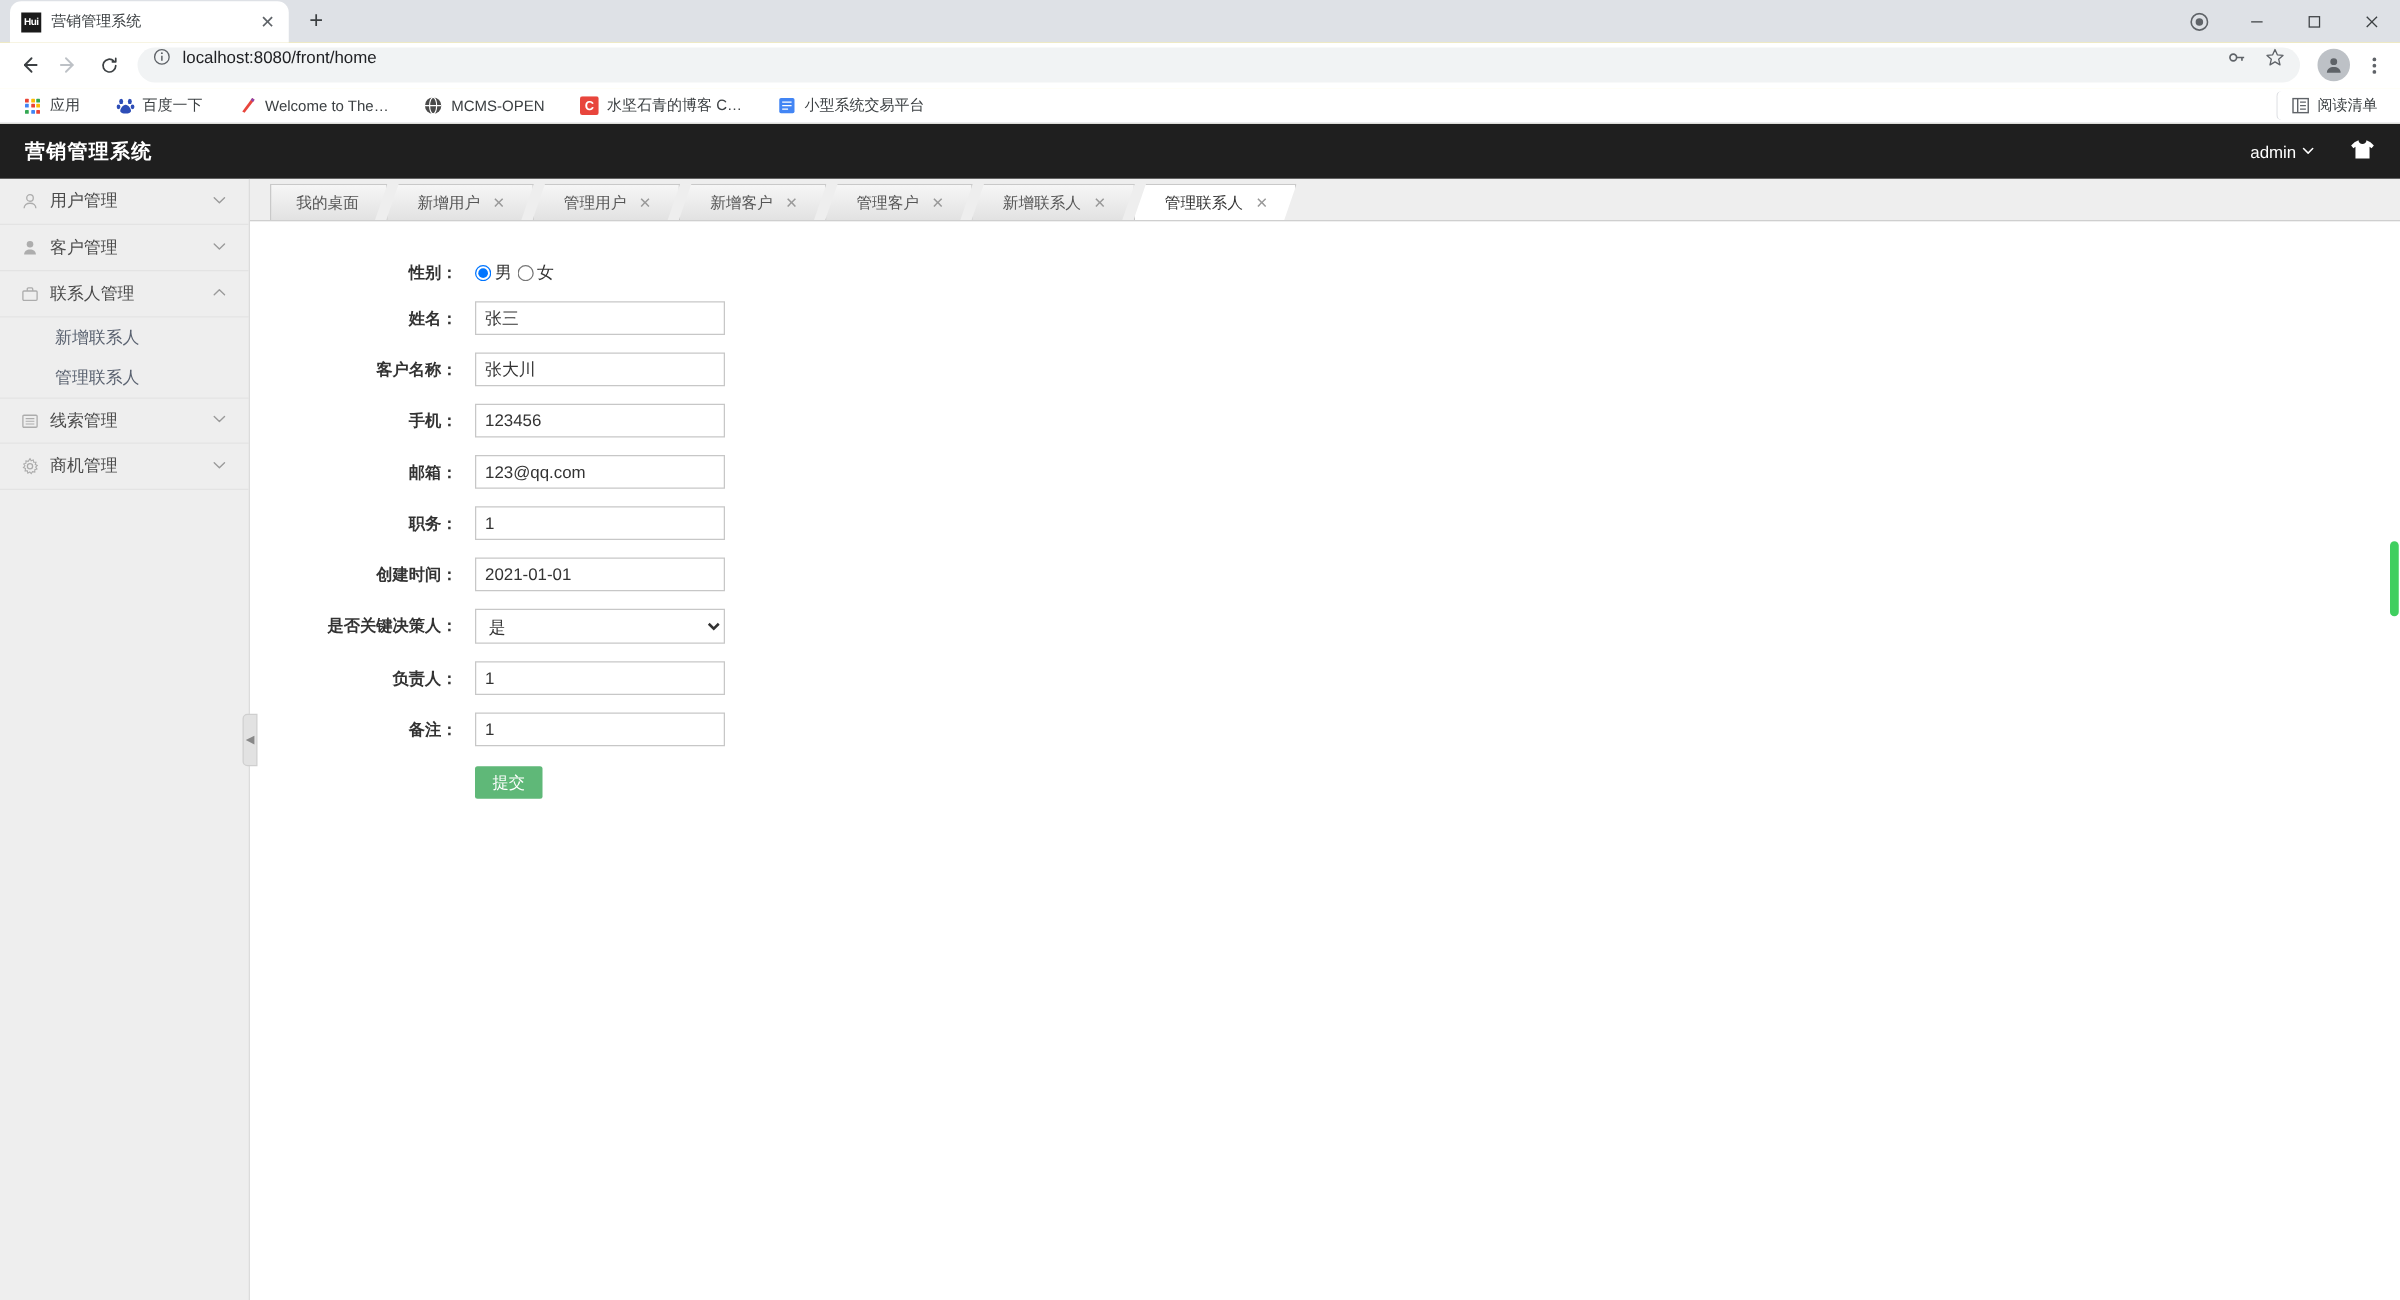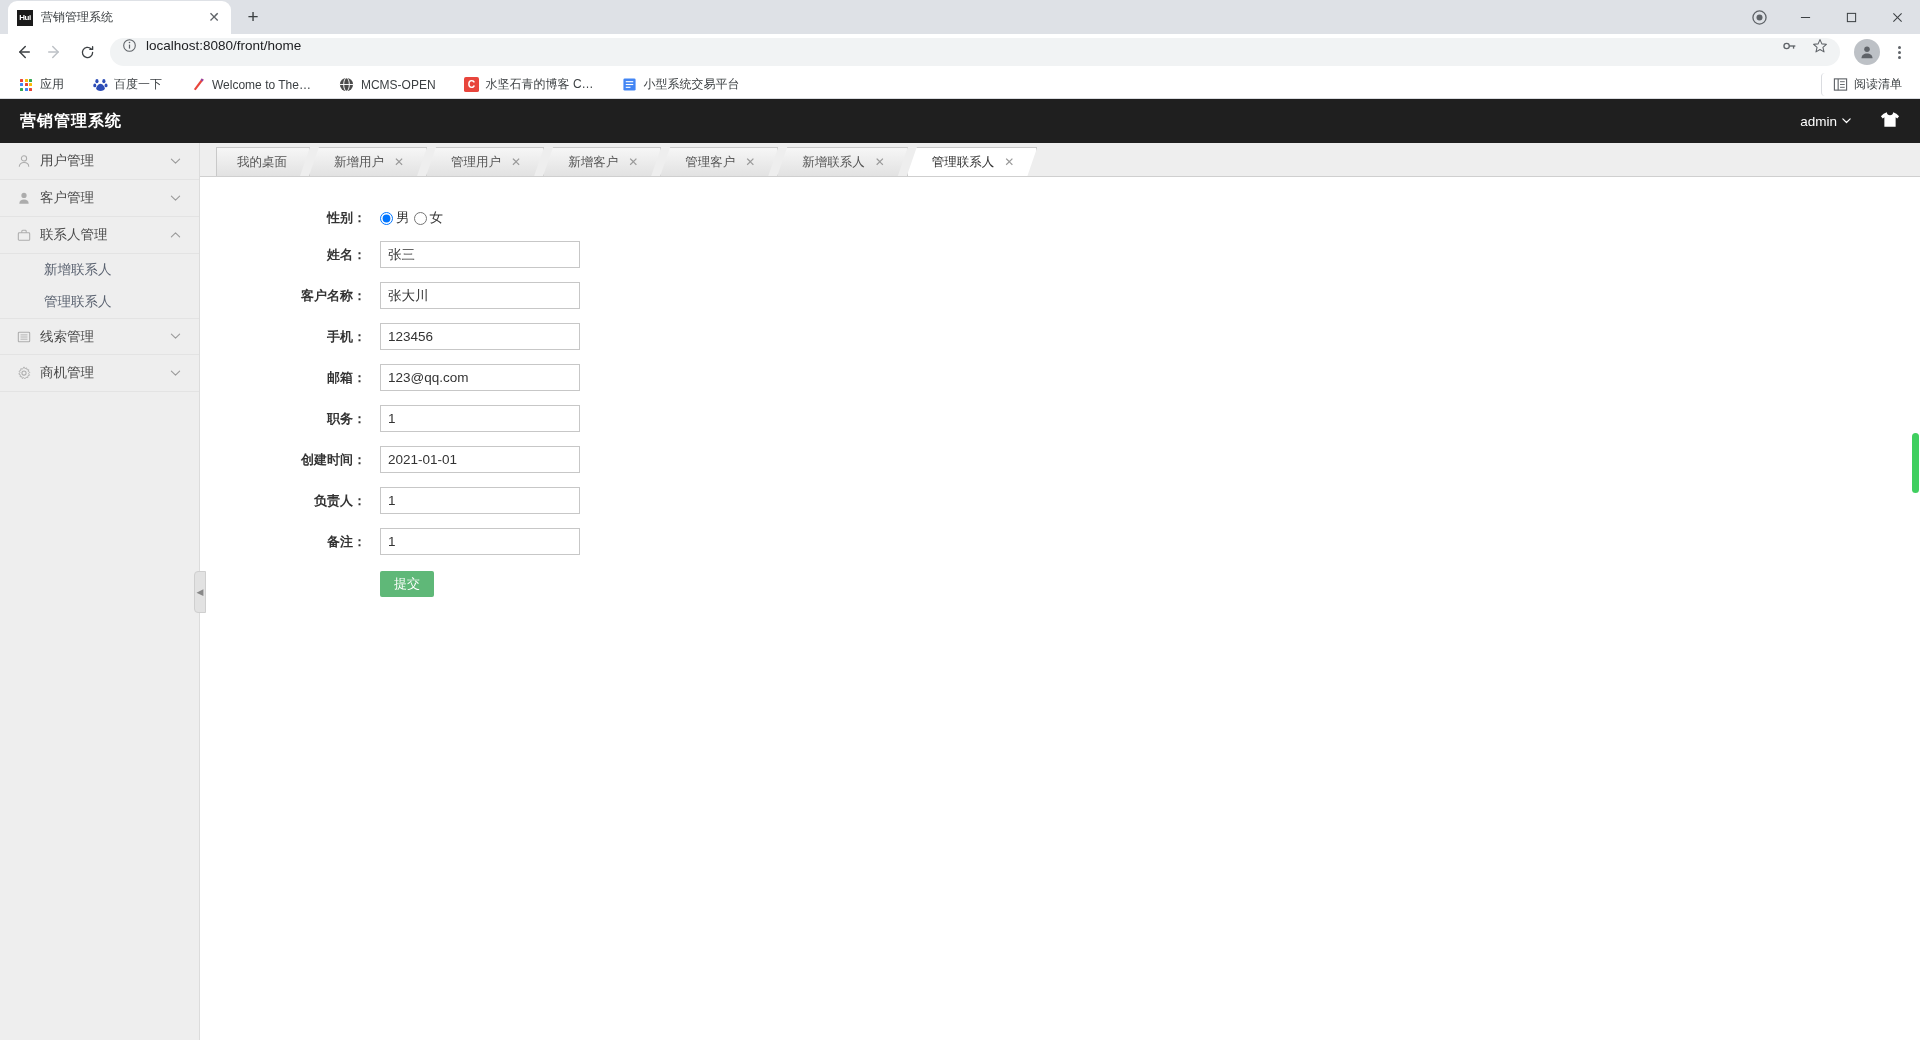--- a/index.html
+++ b/index.html
@@ -529,6 +529,13 @@
             <input class="finput" value="2021-01-01" style="">
           </div>
 
+          <div class="frow">
+            <div class="flabel">是否关键决策人：</div>
+            <select class="fselect">
+              <option>是</option>
+              <option>否</option>
+            </select>
+          </div>
 
           <div class="frow">
             <div class="flabel">负责人：</div>

